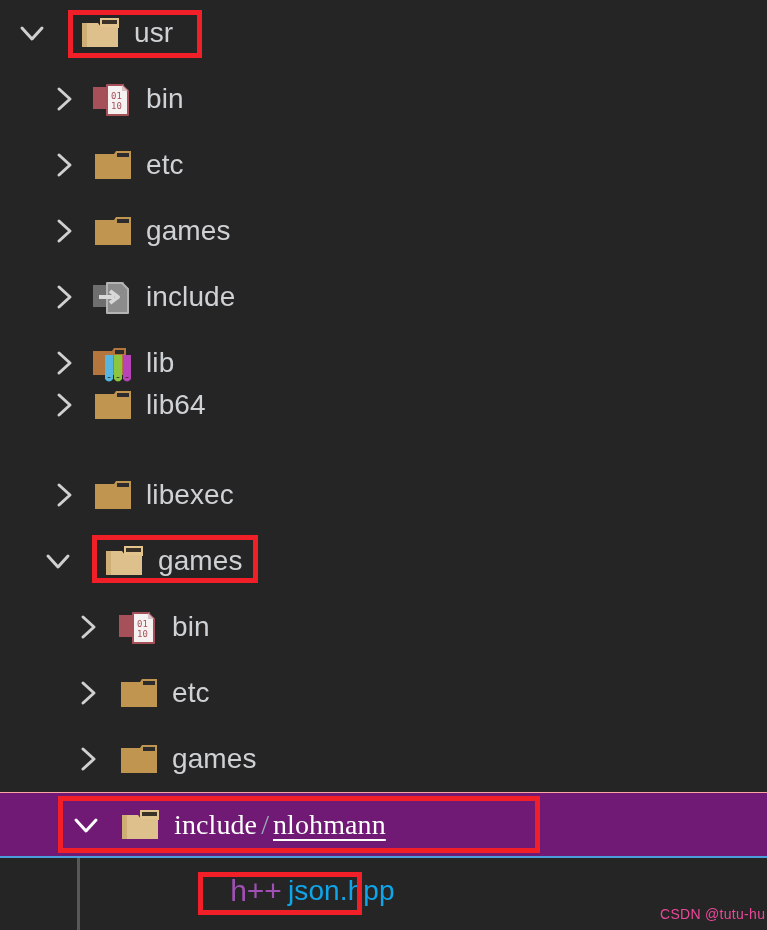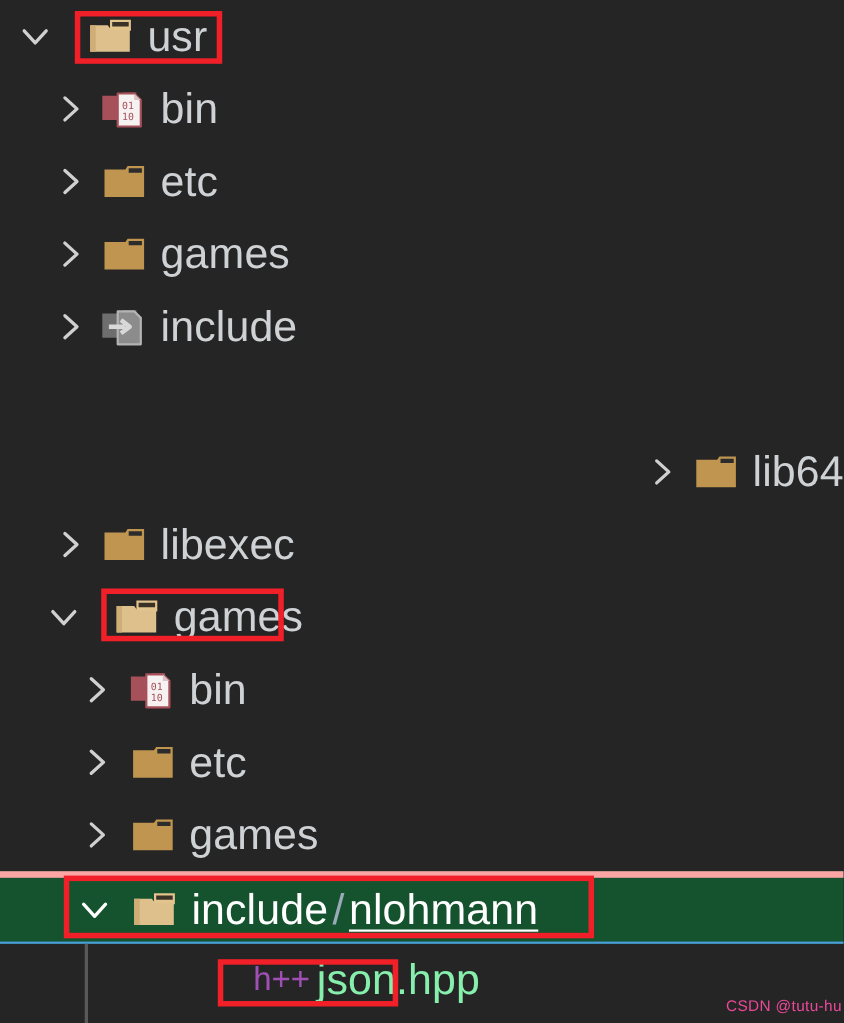--- a/index.html
+++ b/index.html
@@ -63,7 +63,7 @@
   
   .label {
     color: #cfd2d4;
-    font-size: 39px;
+    font-size: 28px;
     line-height: 1;
     white-space: nowrap;
     letter-spacing: 0.1px;

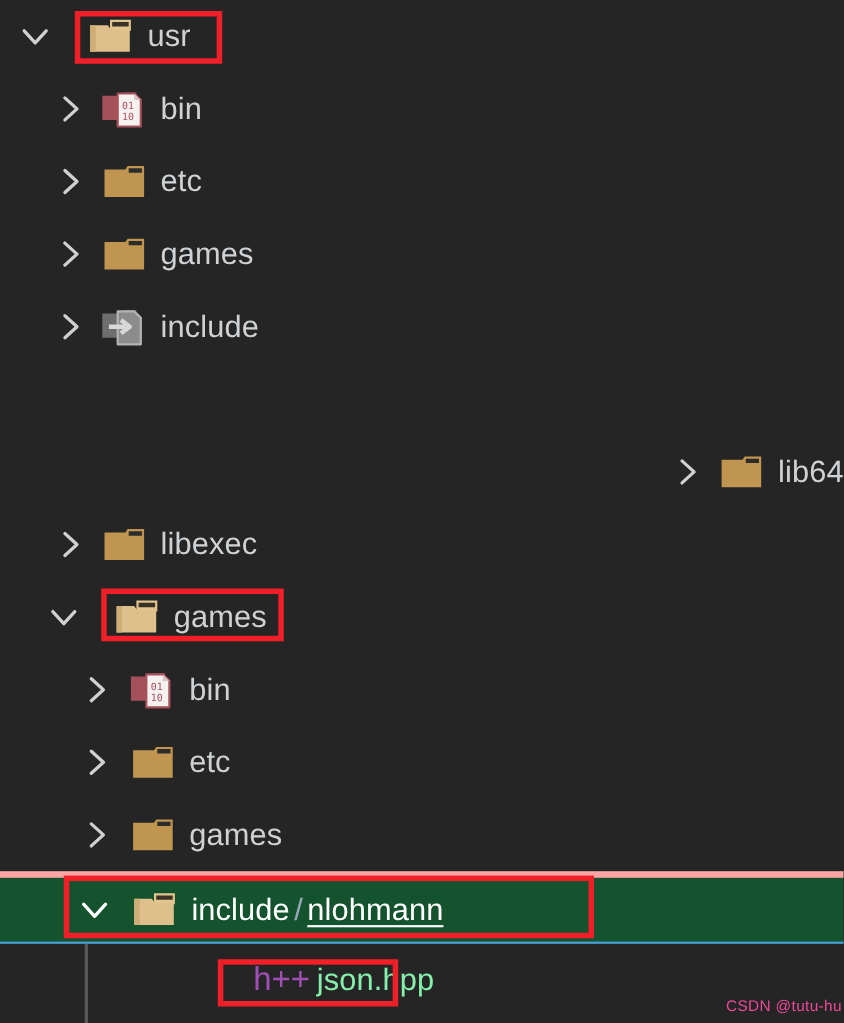--- a/index.html
+++ b/index.html
@@ -187,6 +187,26 @@
       </span>
       <span class="label">include</span>
     </div>
+    <div class="row" style="top: 330px;">
+      <span class="twisty" style="margin-left: 44px;">
+        <svg width="40" height="40" viewBox="0 0 40 40">
+          <path d="M 15 10 L 26 20 L 15 30" fill="none" stroke="#d0d0d0" stroke-width="3" stroke-linecap="round" stroke-linejoin="round"></path>
+        </svg>
+      </span>
+      <span class="icon" style="margin-left: 6px;">
+        <svg width="48" height="44" viewBox="0 0 48 44">
+          <path d="M 3 10 H 22 L 24 7 H 36 V 34 H 3 Z" fill="#b5763e"></path>
+          <path d="M 25 9 H 34 V 13 H 25 Z" fill="#2c2c2c"></path>
+          <rect x="15" y="14" width="8" height="22" fill="#55b7e0"></rect>
+          <path d="M 15 34 q 4 6 8 0 v 4 q -4 5 -8 0 Z" fill="#55b7e0"></path>
+          <rect x="24" y="14" width="8" height="22" fill="#8cc63f"></rect>
+          <path d="M 24 34 q 4 6 8 0 v 4 q -4 5 -8 0 Z" fill="#8cc63f"></path>
+          <rect x="33" y="14" width="8" height="22" fill="#b845b8"></rect>
+          <path d="M 33 34 q 4 6 8 0 v 4 q -4 5 -8 0 Z" fill="#b845b8"></path>
+        </svg>
+      </span>
+      <span class="label">lib</span>
+    </div>
     <div class="row" style="top: 396px; justify-content: flex-end;">
       <span class="twisty" style="margin-left: 44px;">
         <svg width="40" height="40" viewBox="0 0 40 40">

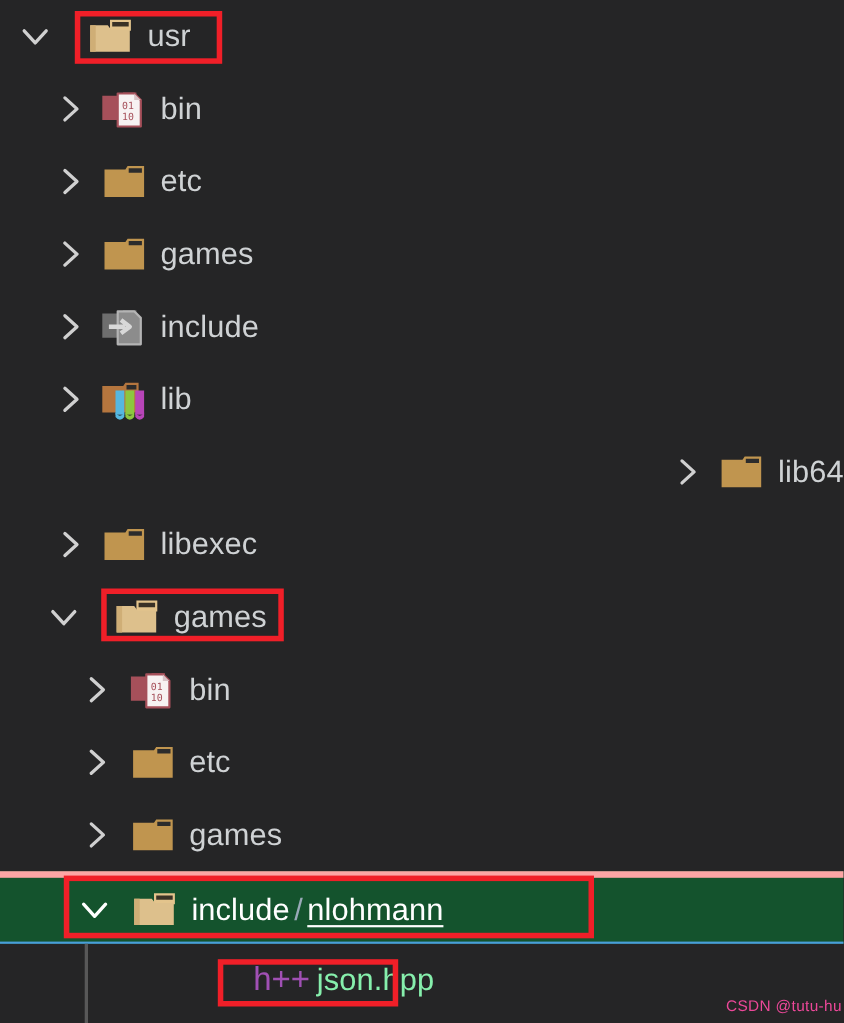--- a/index.html
+++ b/index.html
@@ -207,7 +207,7 @@
       </span>
       <span class="label">lib</span>
     </div>
-    <div class="row" style="top: 396px; justify-content: flex-end;">
+    <div class="row" style="top: 372px;">
       <span class="twisty" style="margin-left: 44px;">
         <svg width="40" height="40" viewBox="0 0 40 40">
           <path d="M 15 10 L 26 20 L 15 30" fill="none" stroke="#d0d0d0" stroke-width="3" stroke-linecap="round" stroke-linejoin="round"></path>

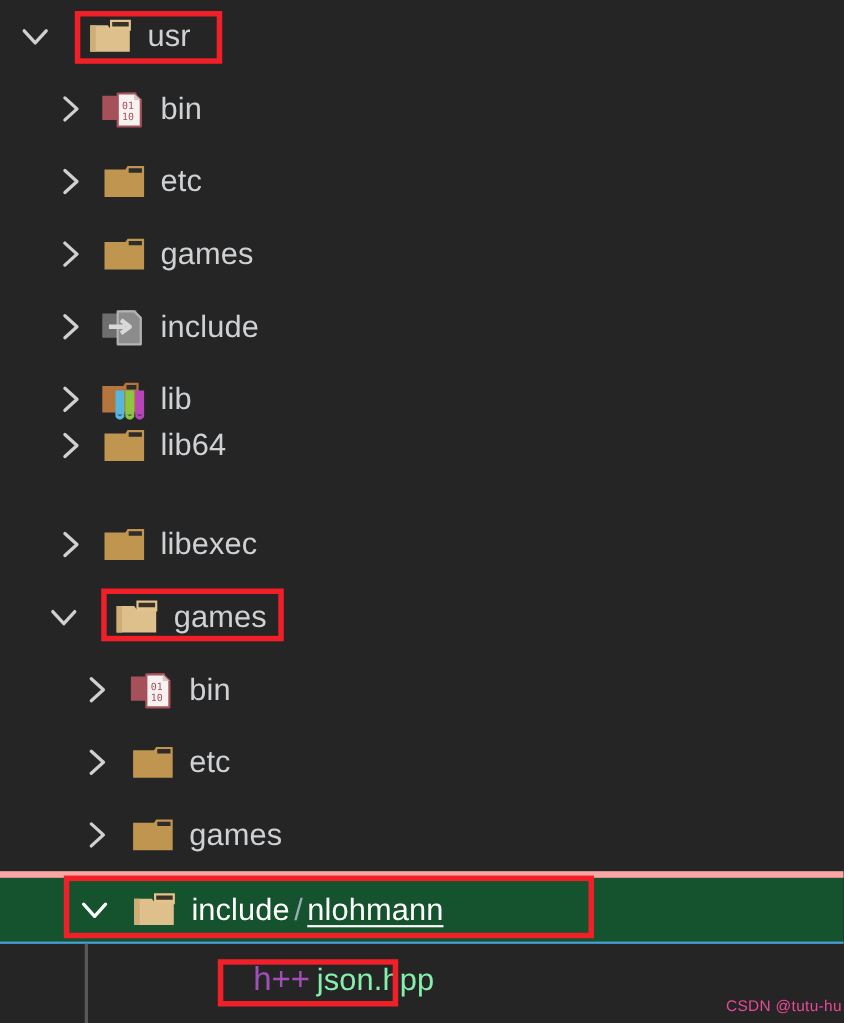--- a/index.html
+++ b/index.html
@@ -34,9 +34,10 @@
     box-sizing: border-box;
   }
   .row.selected {
-    background: #14532d;
-    border-top: 6px solid #fca5a5;
+    background: #701a75;
+    border-top: 1px solid #fca5a5;
     border-bottom: 2px solid #4a9eda;
+    font-family: Liberation Serif, serif;
   }
 
   

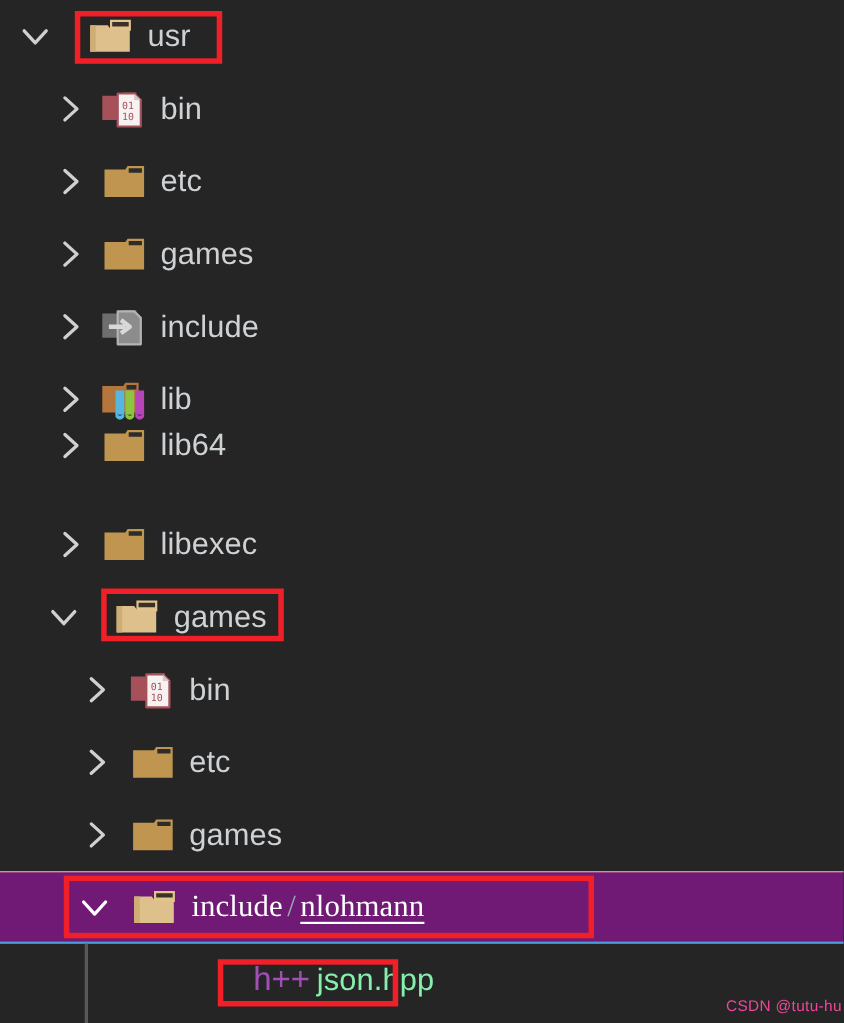--- a/index.html
+++ b/index.html
@@ -82,7 +82,7 @@
     text-decoration-thickness: 2px;
   }
 
-  .label.filename { color: #86efac; }
+  .label.filename { color: #0ea5e9; }
 
   
   .indent-guide {

